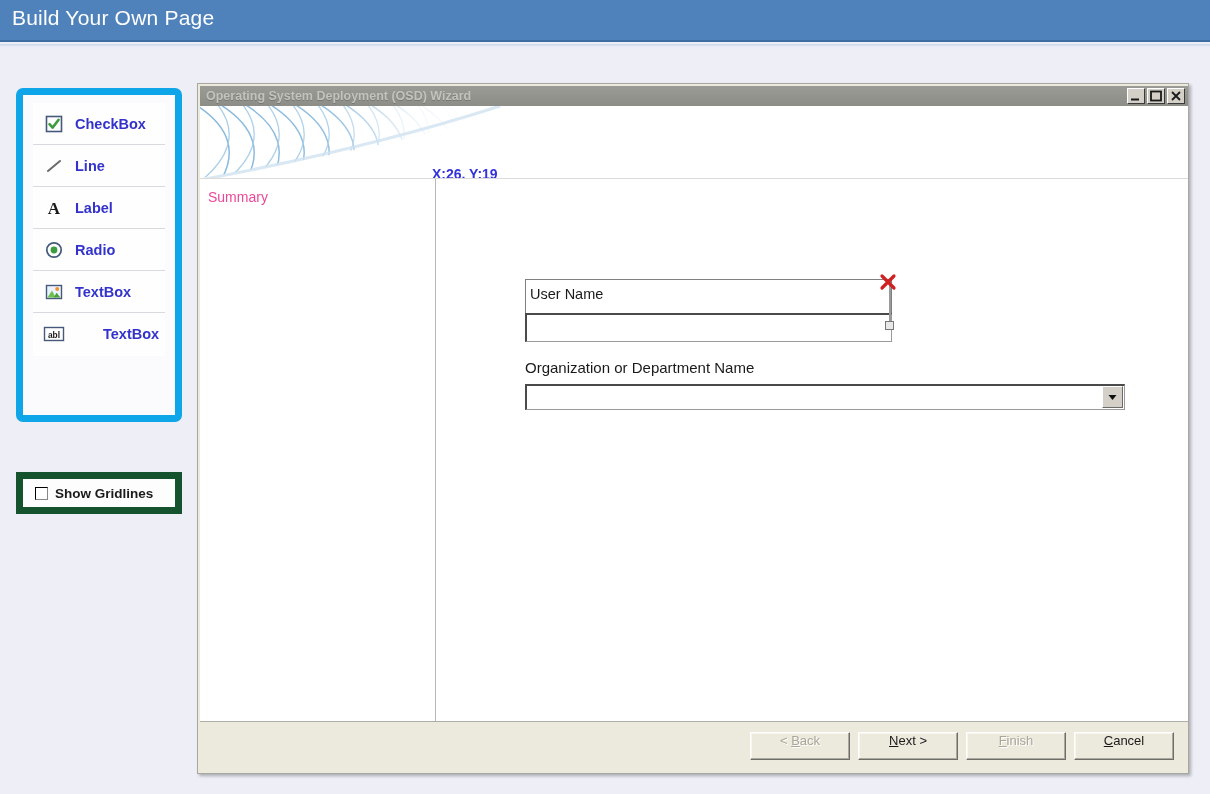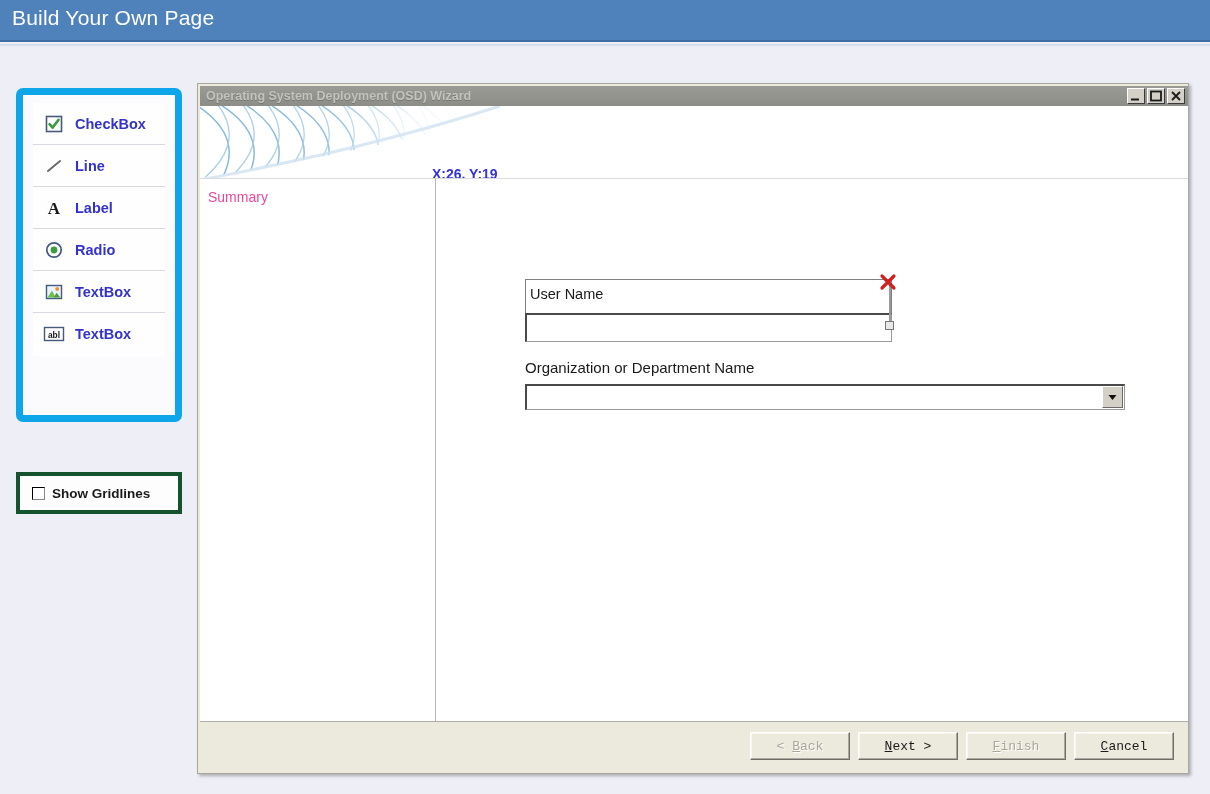--- a/index.html
+++ b/index.html
@@ -53,7 +53,7 @@
     box-shadow: 0 1px 0 #ffffff;
   }
   #toolbox .tool-item:first-child { margin-top: 8px; }
-  #toolbox .tool-item:last-child { border-bottom: none; }
+  #toolbox .tool-item:last-child { border-bottom: none; gap: 28px; }
   .tool-icon {
     width: 22px; height: 22px;
     margin-left: 10px; margin-right: 10px;

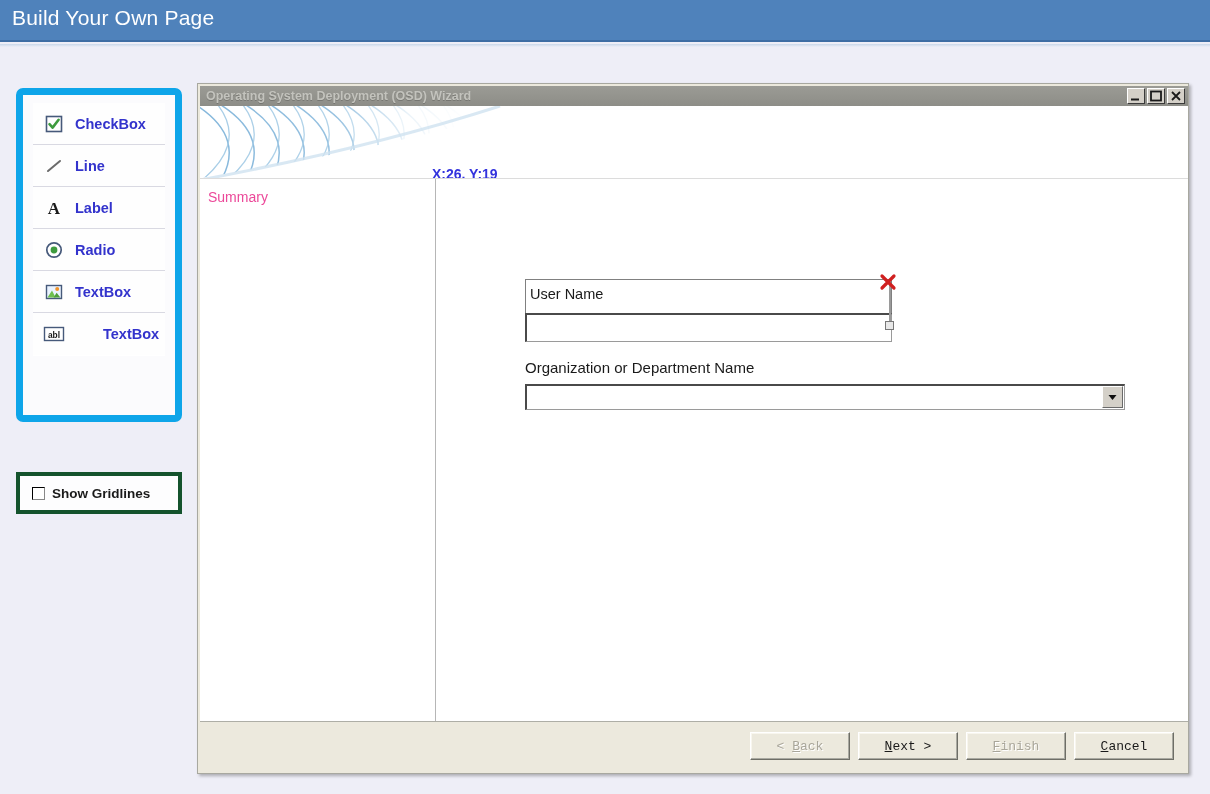--- a/index.html
+++ b/index.html
@@ -70,7 +70,7 @@
     position: absolute; left: 16px; top: 472px;
     width: 166px; height: 42px;
     background: #fdfdfe;
-    border: 4px solid #14532d;
+    border: 7px solid #14532d;
     display: flex; align-items: center;
   }
   #gridlines-check {

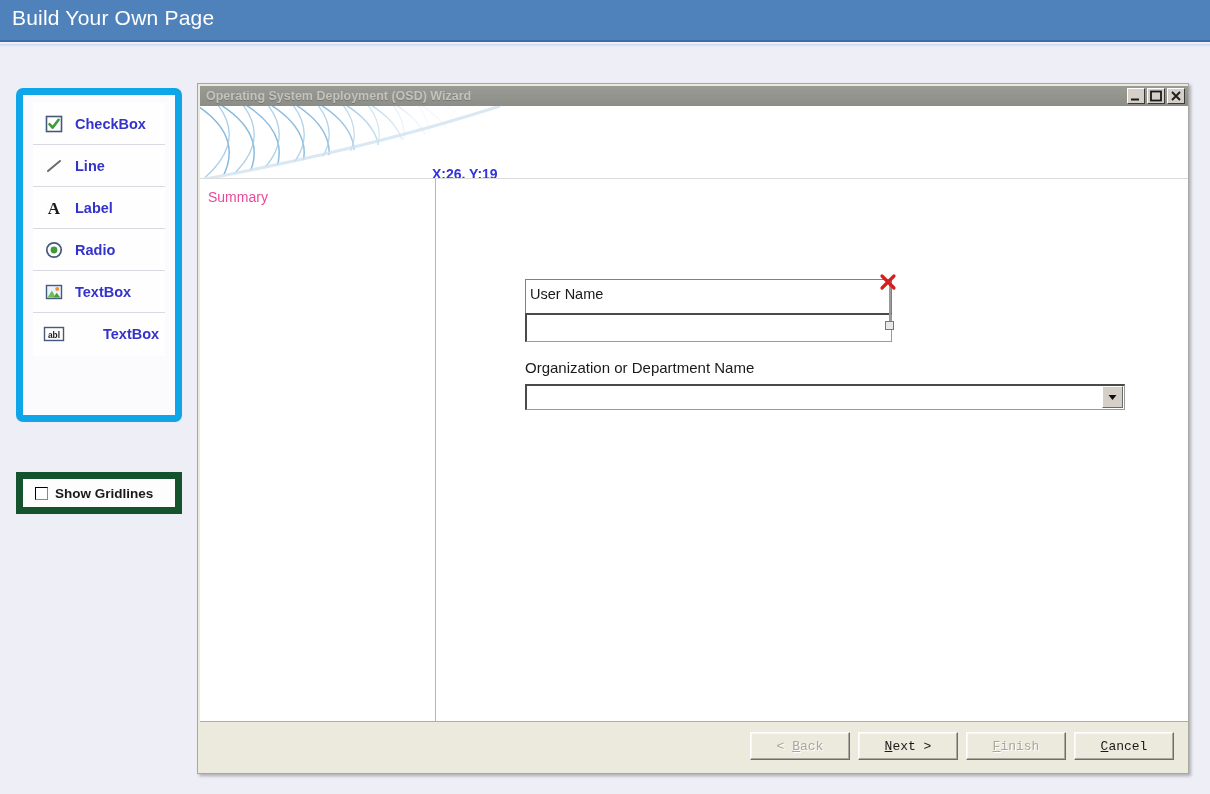--- a/index.html
+++ b/index.html
@@ -252,9 +252,9 @@
     border-right-color: #6e6e66; border-bottom-color: #6e6e66;
     box-shadow: inset -1px -1px 0 #a9a9a1, inset 1px 1px 0 #f8f6ee;
     font-size: 13px;
-    font-family: Liberation Mono, monospace;
+    font-family: Liberation Sans, sans-serif;
     color: #1a1a1a;
-    display: flex; align-items: center; justify-content: center;
+    display: flex; align-items: flex-start; justify-content: center;
     white-space: nowrap;
     cursor: default;
   }

